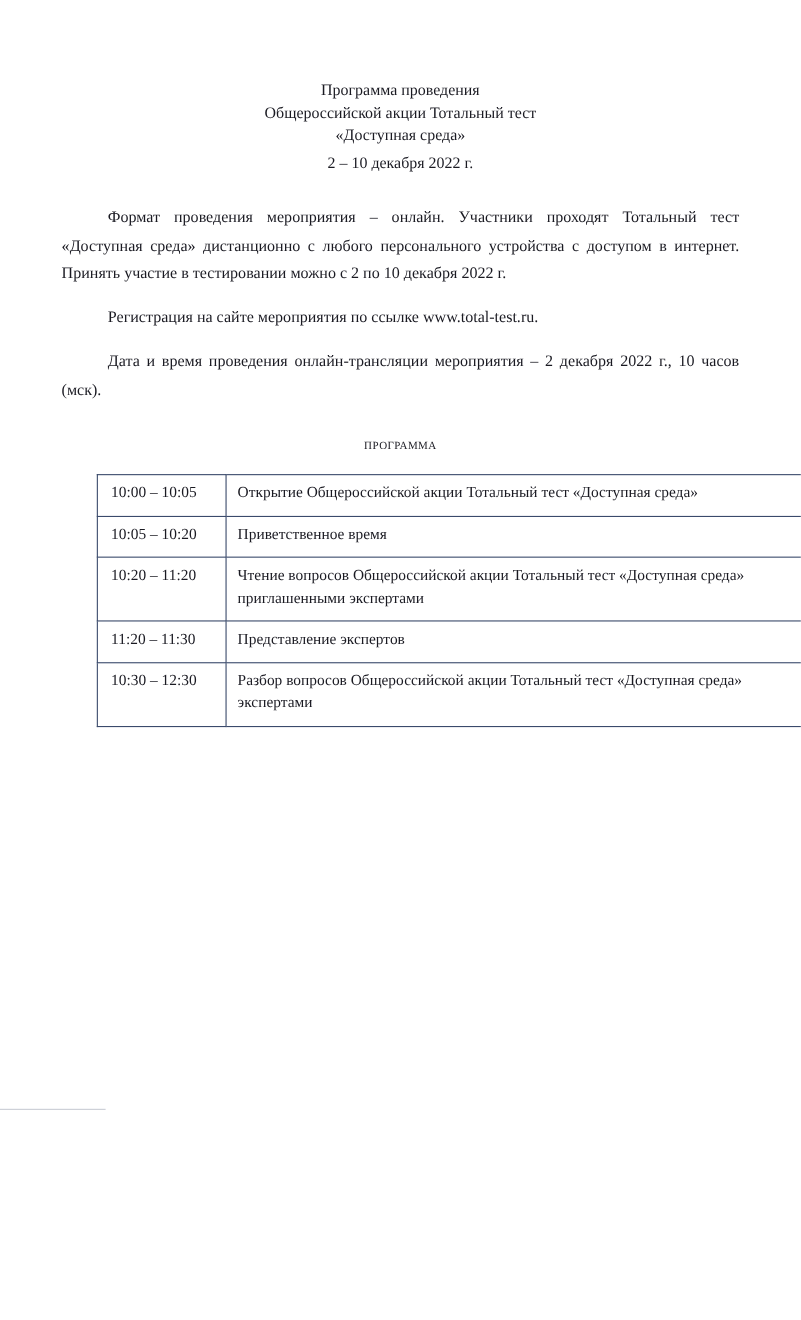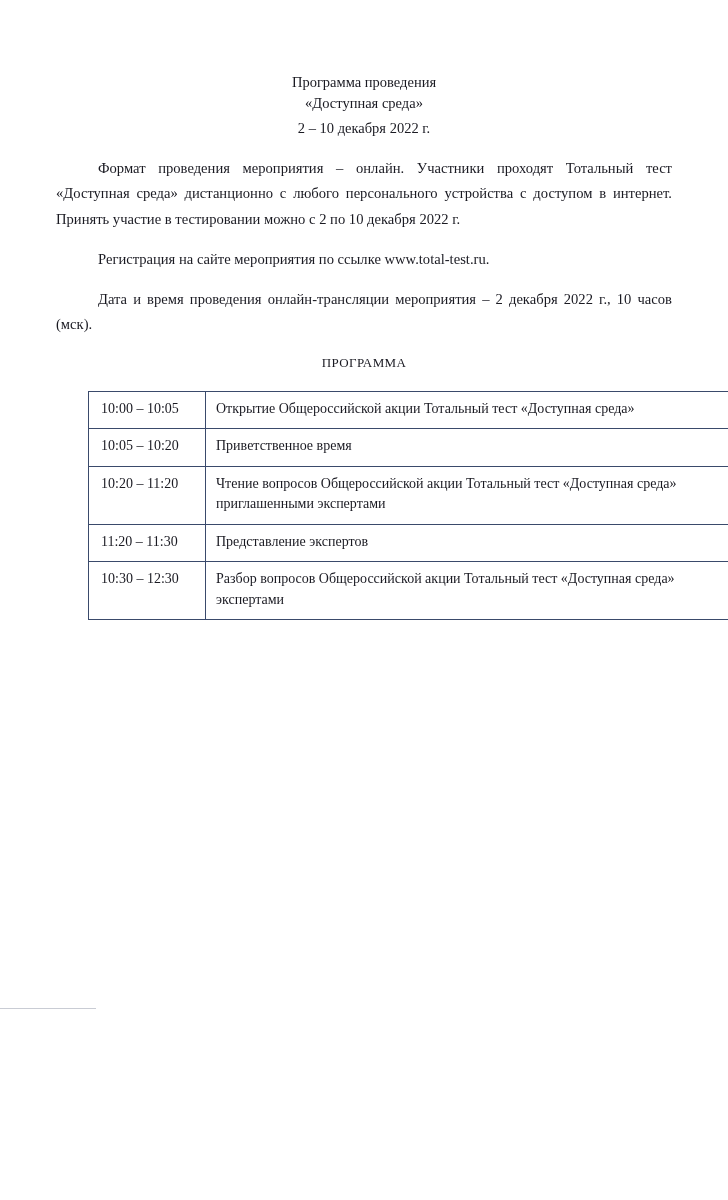--- a/index.html
+++ b/index.html
@@ -94,6 +94,7 @@
 
   <div class="doc-title">
     <div>Программа проведения</div>
+    <div>Общероссийской акции Тотальный тест</div>
     <div>«Доступная среда»</div>
     <div class="title-date">2 – 10 декабря 2022 г.</div>
   </div>

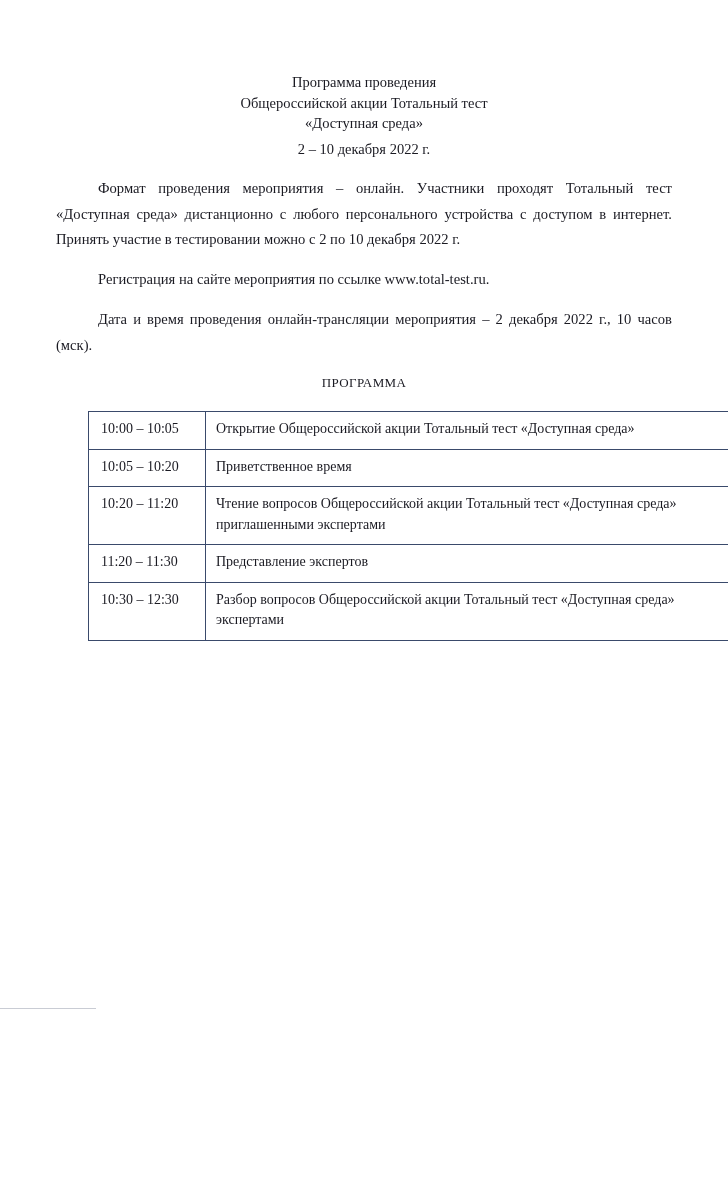--- a/index.html
+++ b/index.html
@@ -45,7 +45,7 @@
     text-indent: 42px;
     margin-top: 0;
   }
-  .para-1 { margin-top: 17px; }
+  .para-1 { margin-top: 27px; }
   .para-2 { margin-top: 5px; }
   .para-3 { margin-top: 5px; }
 

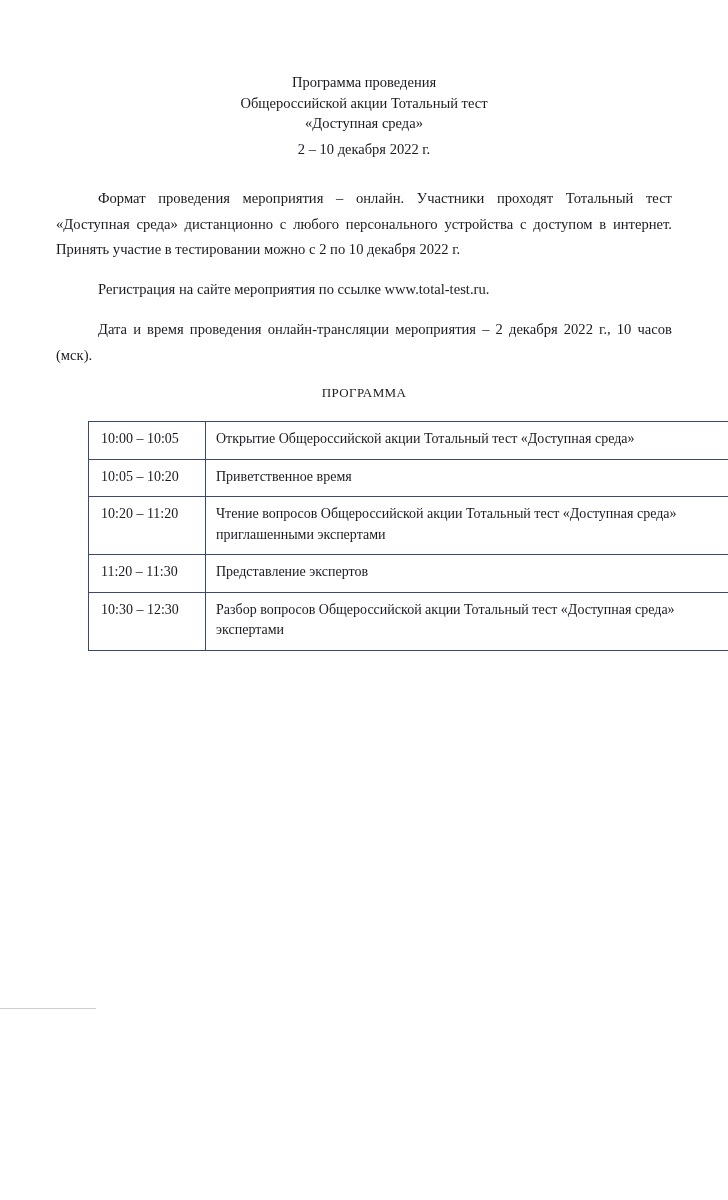--- a/index.html
+++ b/index.html
@@ -51,8 +51,8 @@
 
   .program-heading {
     text-align: center;
-    font-size: 13px;
-    margin-top: 17px;
+    font-size: 10px;
+    margin-top: 32px;
     letter-spacing: 0.4px;
   }
 

